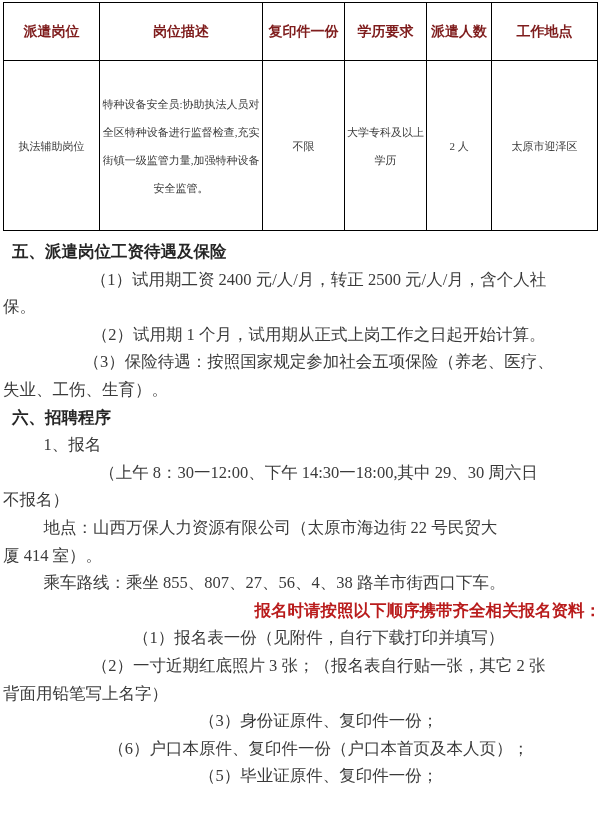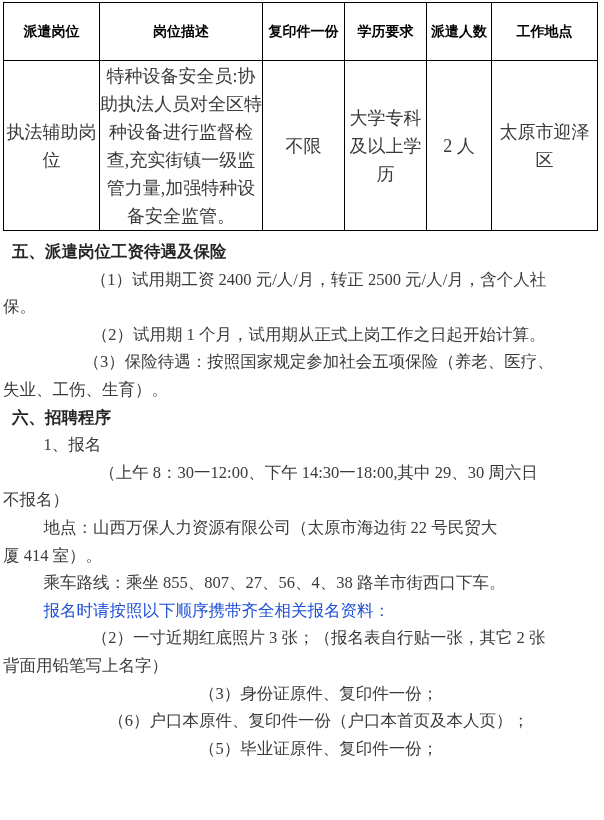--- a/index.html
+++ b/index.html
@@ -29,7 +29,7 @@
     height:57px;
     font-weight:bold;
     font-size:14px;
-    color:#000000;
+    color:#7f1d1d;
   }
   table.recruit td{ height:169px; }
   td.desc{

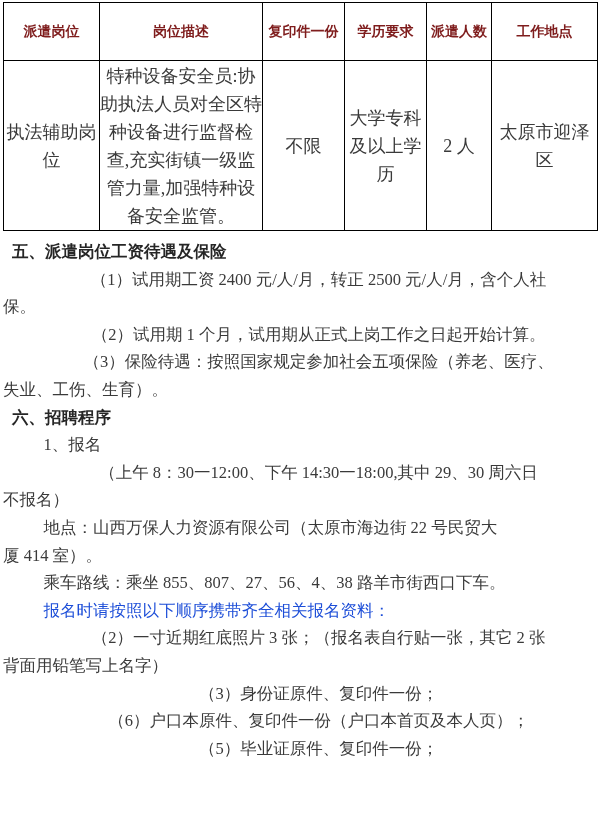--- a/index.html
+++ b/index.html
@@ -19,7 +19,7 @@
     border:1.4px solid #000000;
     text-align:center;
     vertical-align:middle;
-    font-size:18px;
+    font-size:11px;
     line-height:28px;
     padding:0;
     color:#3a3a3a;

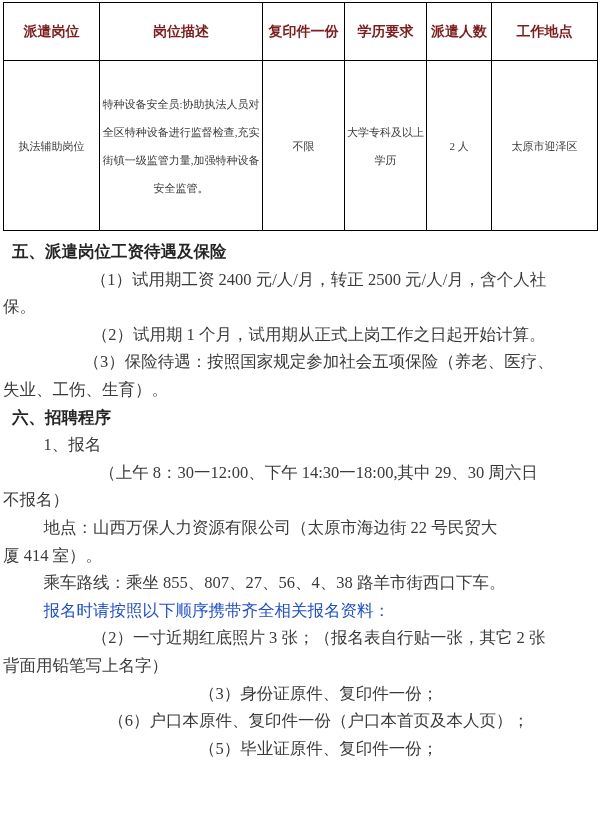--- a/index.html
+++ b/index.html
@@ -46,7 +46,7 @@
   }
   .ln{ white-space:nowrap; text-indent:0; }
   .ln.h{ font-weight:bold; color:#262626; text-indent:0.55em; }
-  .ln.b{ font-weight:normal; color:#1d4ed8; }
+  .ln.b{ font-weight:bold; color:#b91c1c;text-align:right; }
   .ln.p2{ text-indent:2em;text-align:center; }
   .ln.p25{ text-indent:2.45em; }
   .ln.p0{ text-indent:0; }

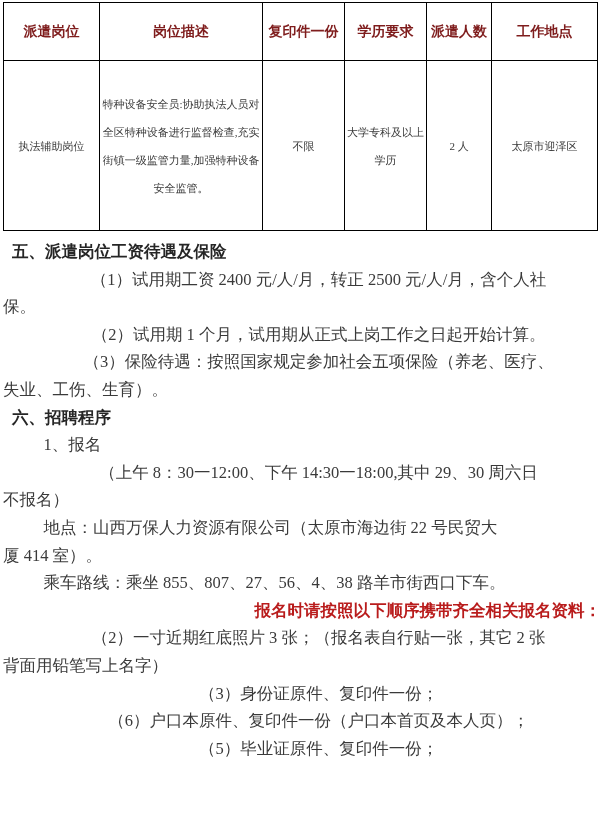--- a/index.html
+++ b/index.html
@@ -98,6 +98,7 @@
   <div class="ln p0">厦 414 室）。</div>
   <div class="ln p25">乘车路线：乘坐 855、807、27、56、4、38 路羊市街西口下车。</div>
   <div class="ln p25 b">报名时请按照以下顺序携带齐全相关报名资料：</div>
+  <div class="ln p2">（1）报名表一份（见附件，自行下载打印并填写）</div>
   <div class="ln p2">（2）一寸近期红底照片 3 张；（报名表自行贴一张，其它 2 张</div>
   <div class="ln p0">背面用铅笔写上名字）</div>
   <div class="ln p2">（3）身份证原件、复印件一份；</div>

